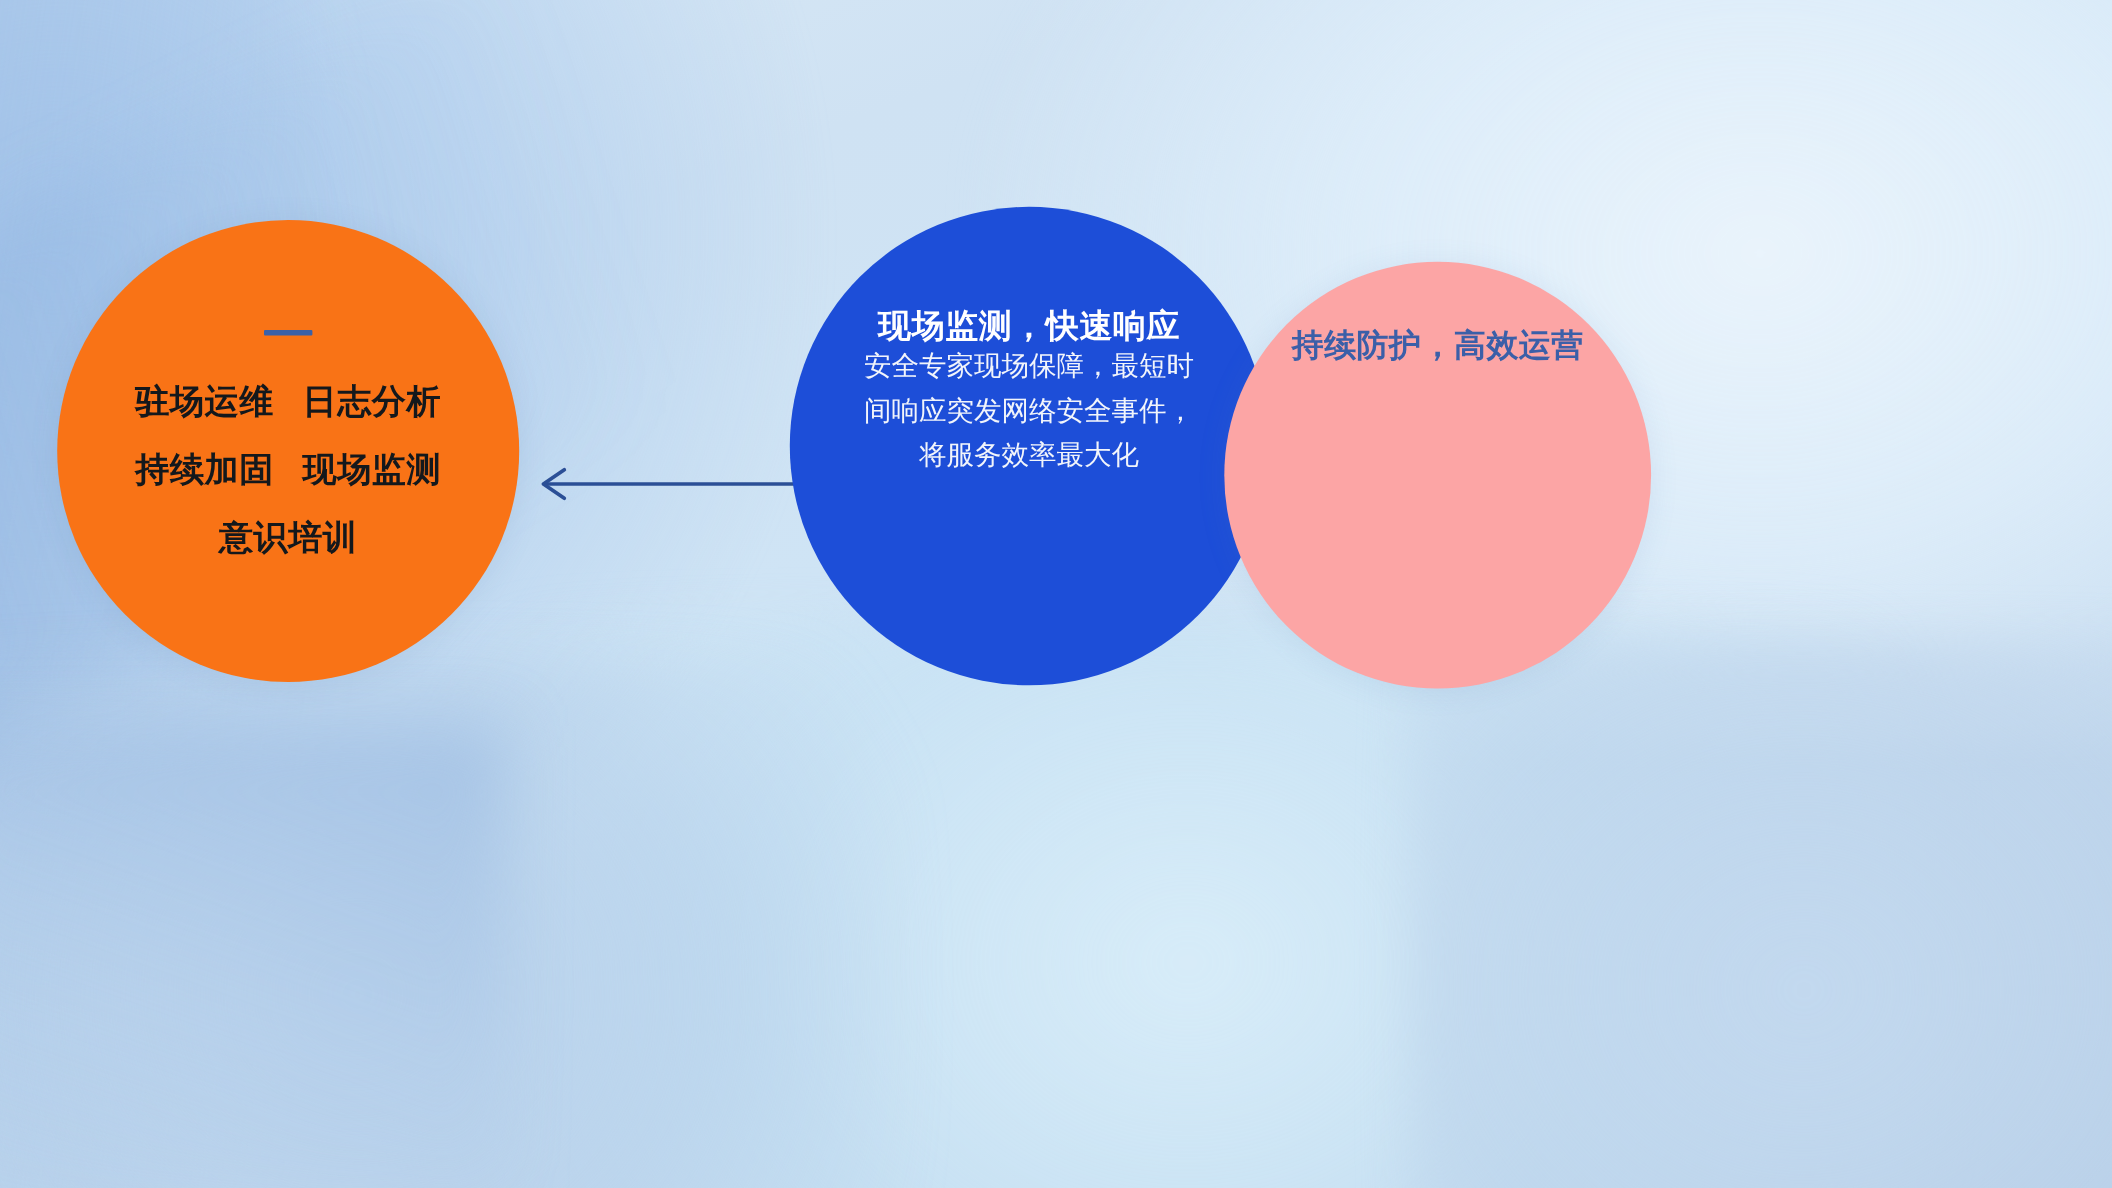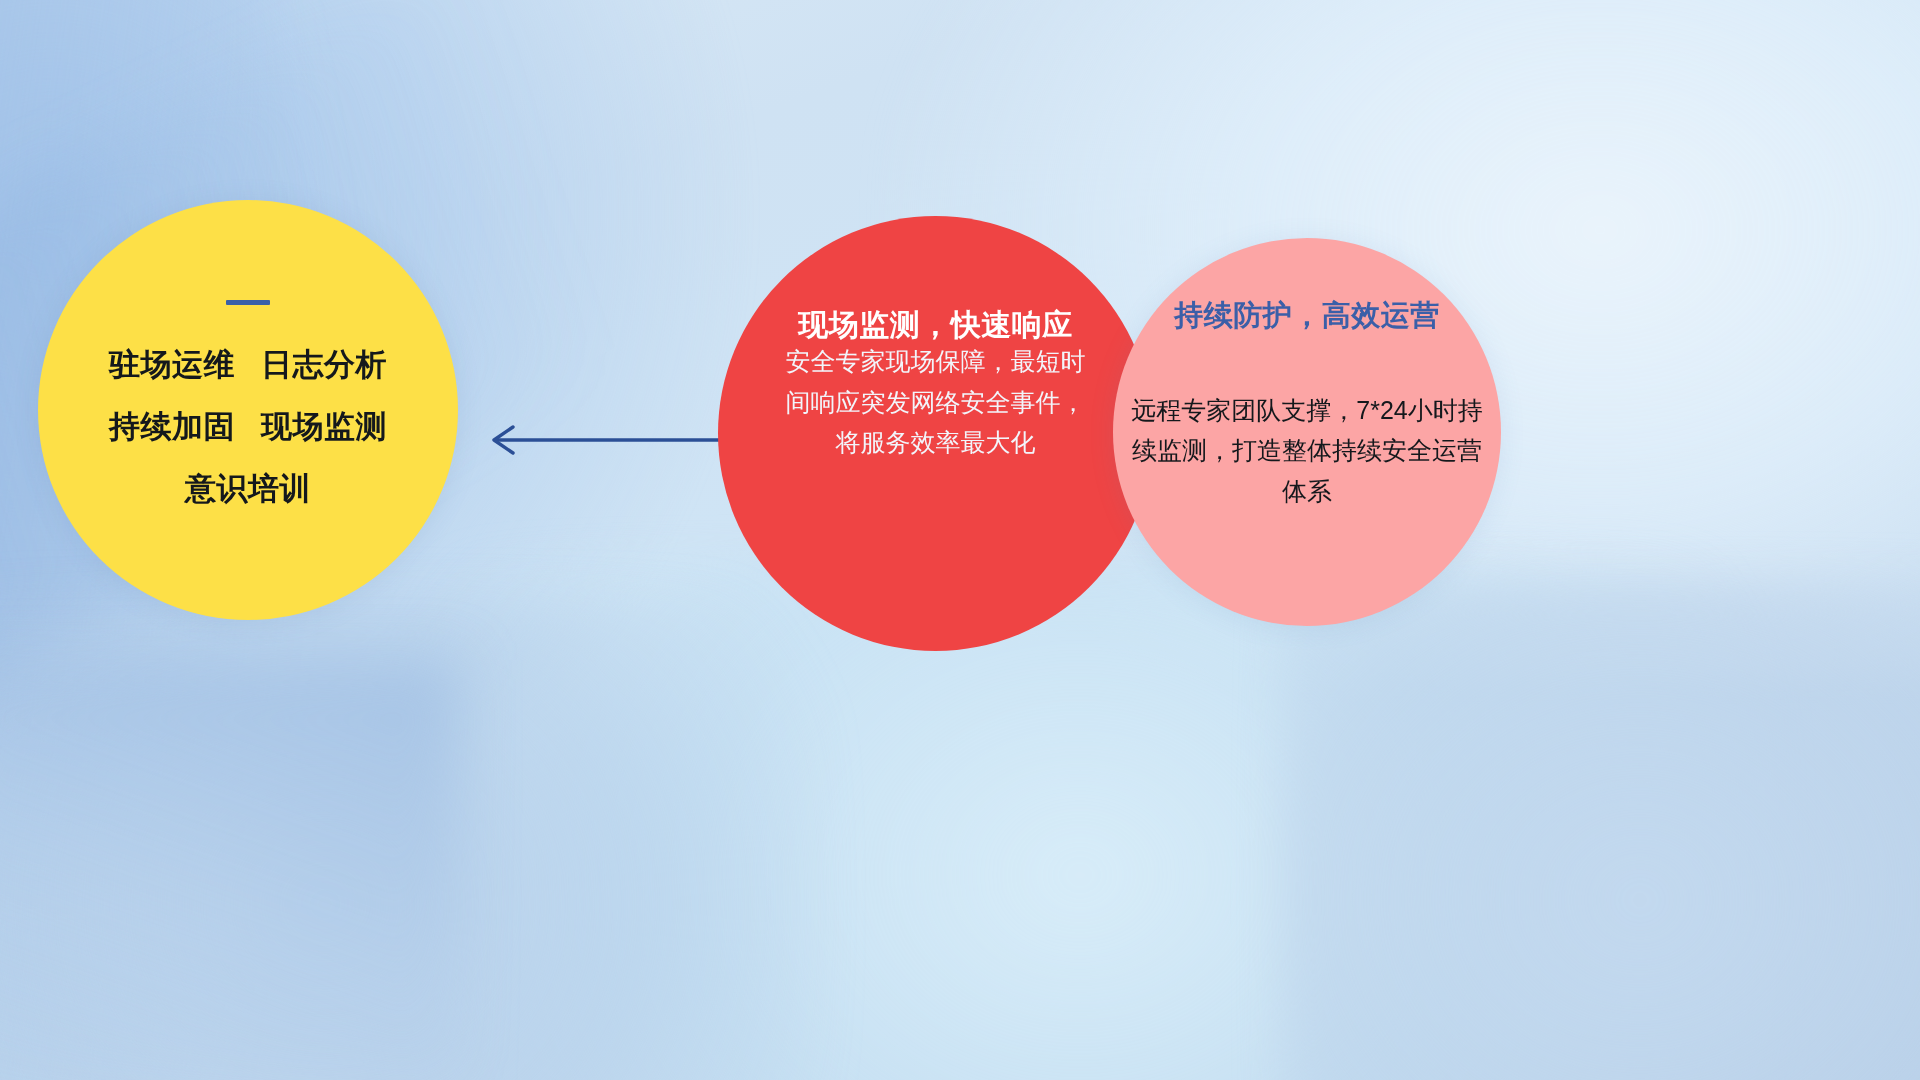--- a/index.html
+++ b/index.html
@@ -89,8 +89,8 @@
   .left-line .gap { display:inline-block; width:26px; }
 
   #circle-mid {
-    left:718px; top:216px; width:435px; height:435px;
-    background:#ef4444;
+    left:718px; top:188px; width:435px; height:435px;
+    background:#1d4ed8;
     z-index:2;
   }
   #circle-mid .inner {

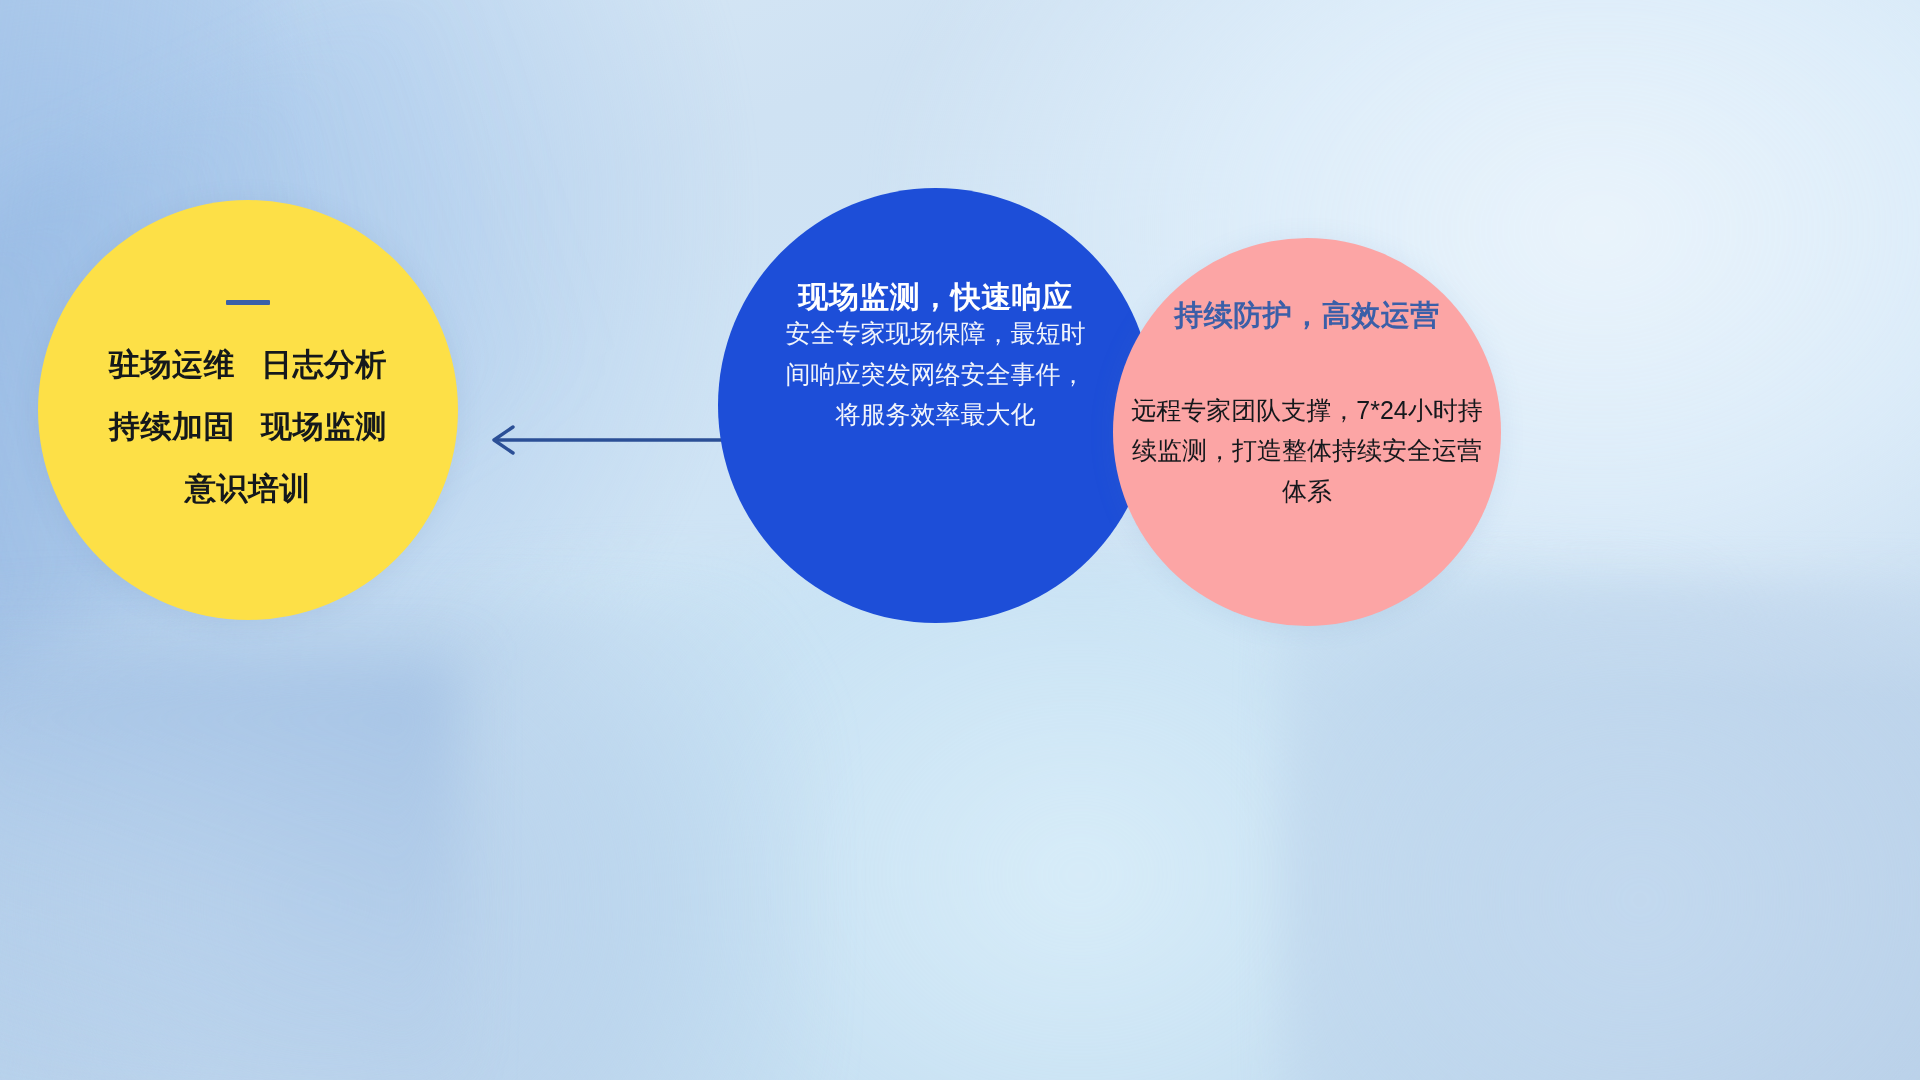--- a/index.html
+++ b/index.html
@@ -67,8 +67,8 @@
   .circle { position:absolute; border-radius:50%; }
 
   #circle-left {
-    left:38px; top:200px; width:420px; height:420px;
-    background:#fde047;
+    left:52px; top:200px; width:420px; height:420px;
+    background:#f97316;
     box-shadow:0 2px 26px rgba(90,130,180,0.14);
   }
   #circle-left .inner {

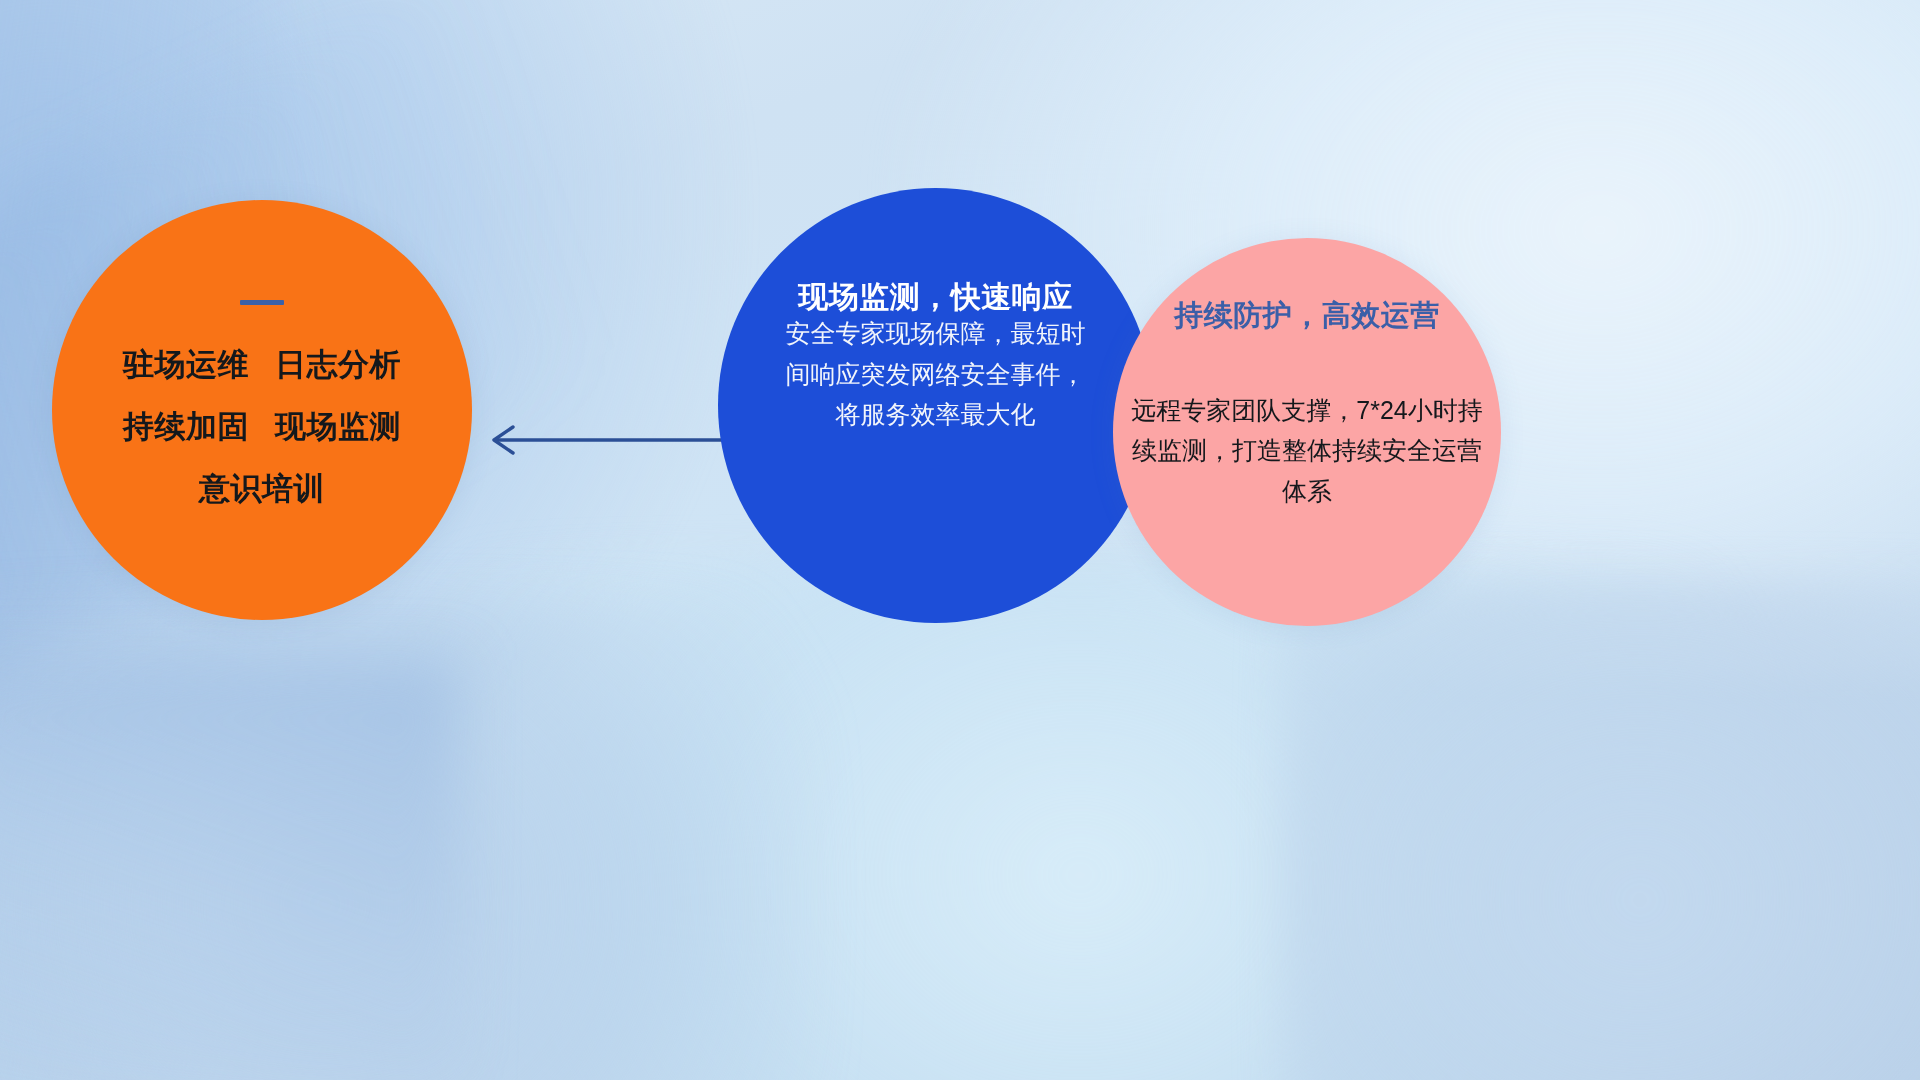--- a/index.html
+++ b/index.html
@@ -173,7 +173,6 @@
 <div class="circle" id="circle-right">
   <div class="inner">
     <div class="right-title">持续防护，高效运营</div>
-    <div class="right-body">远程专家团队支撑，7*24小时持续监测，打造整体持续安全运营体系</div>
   </div>
 </div>
 

